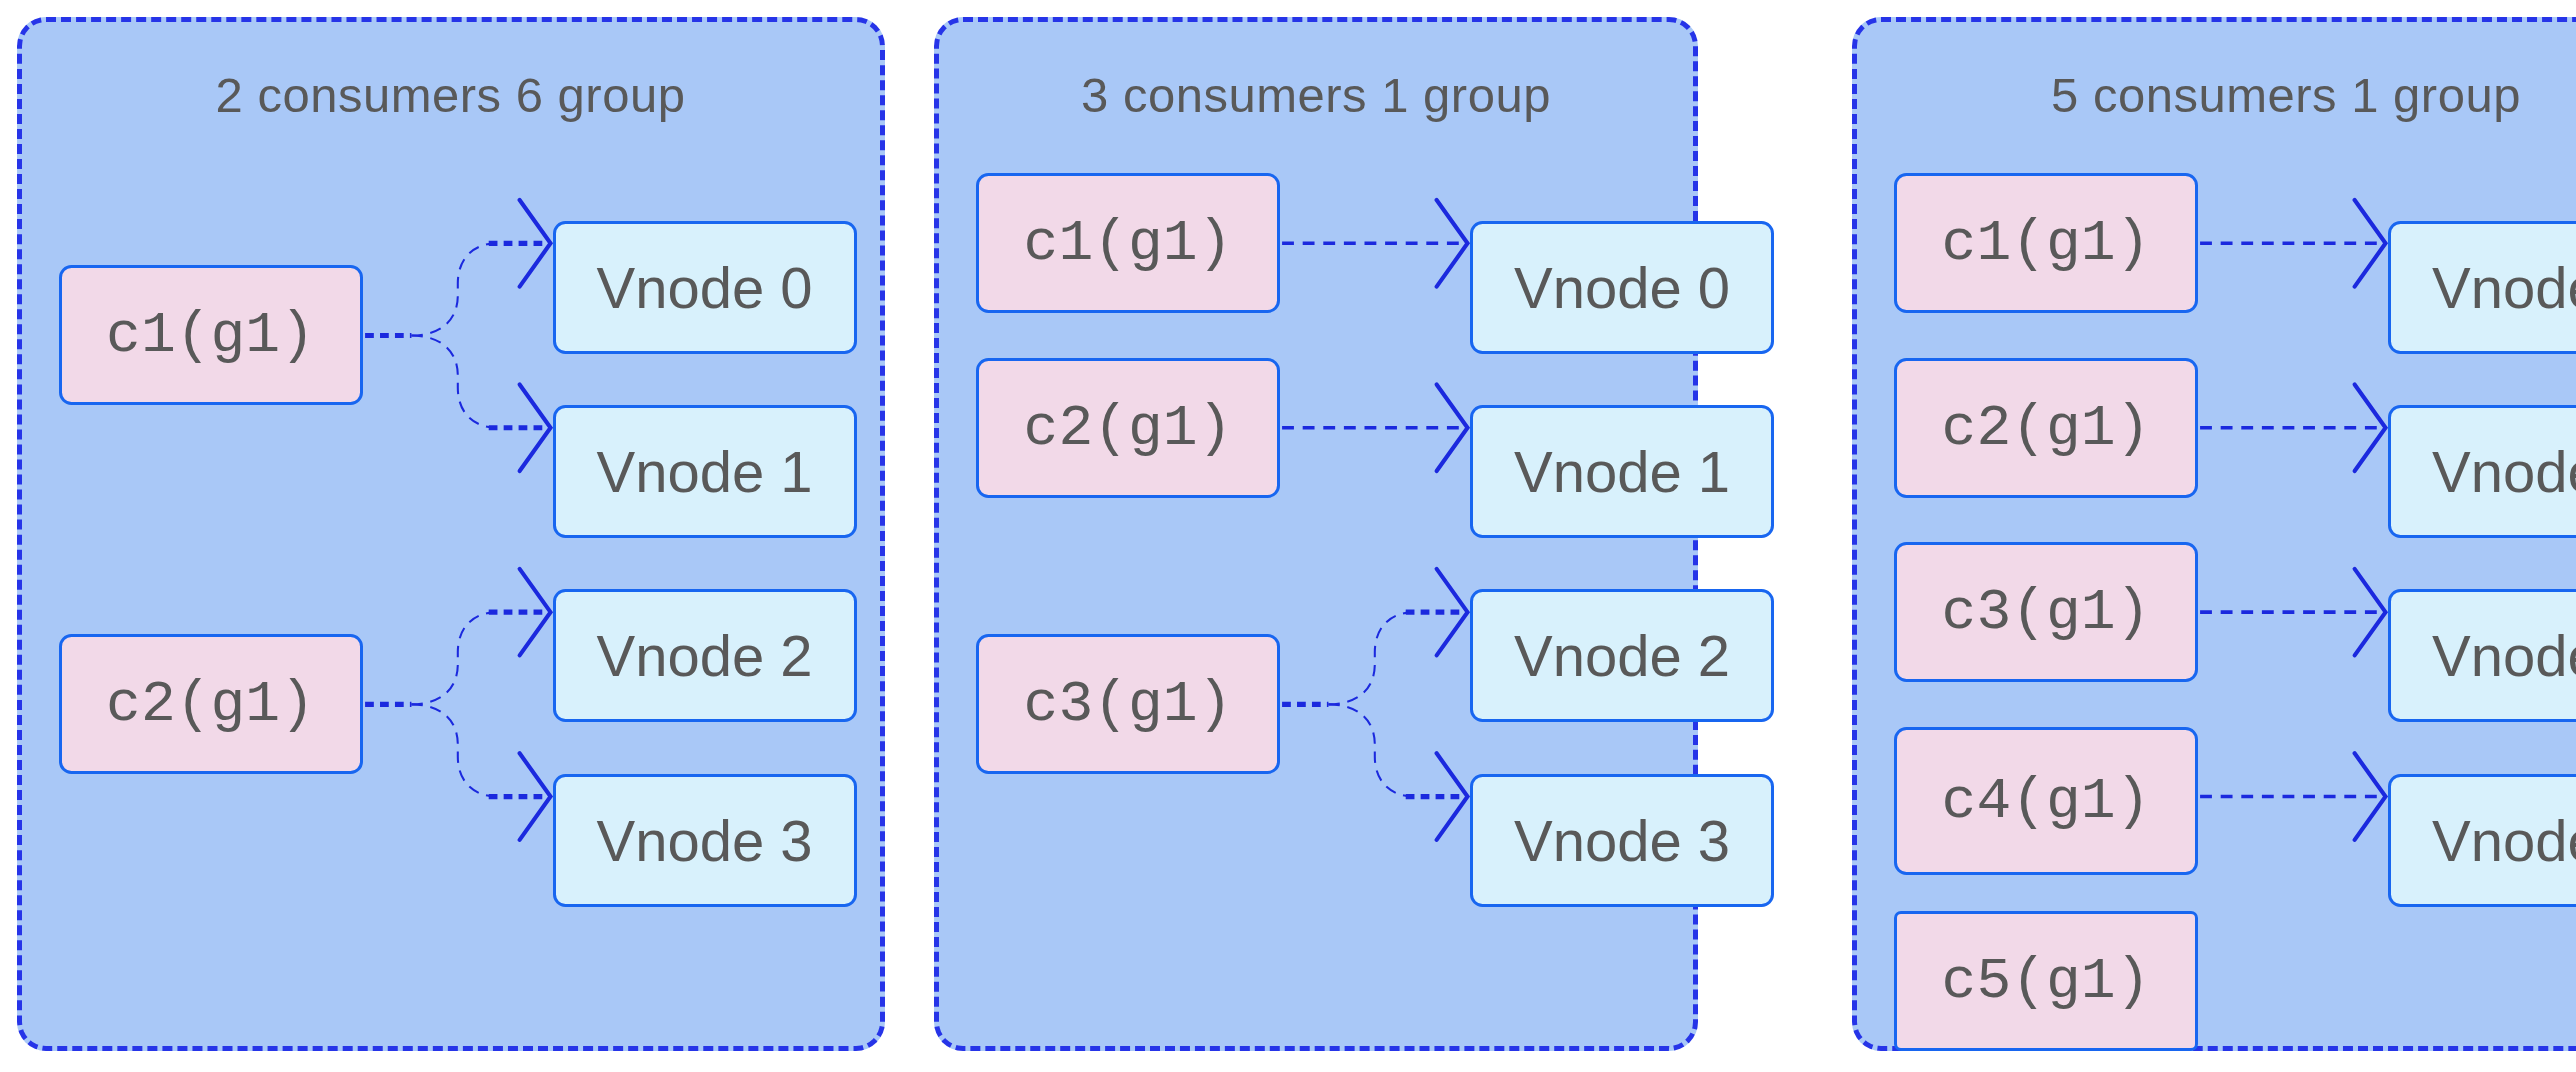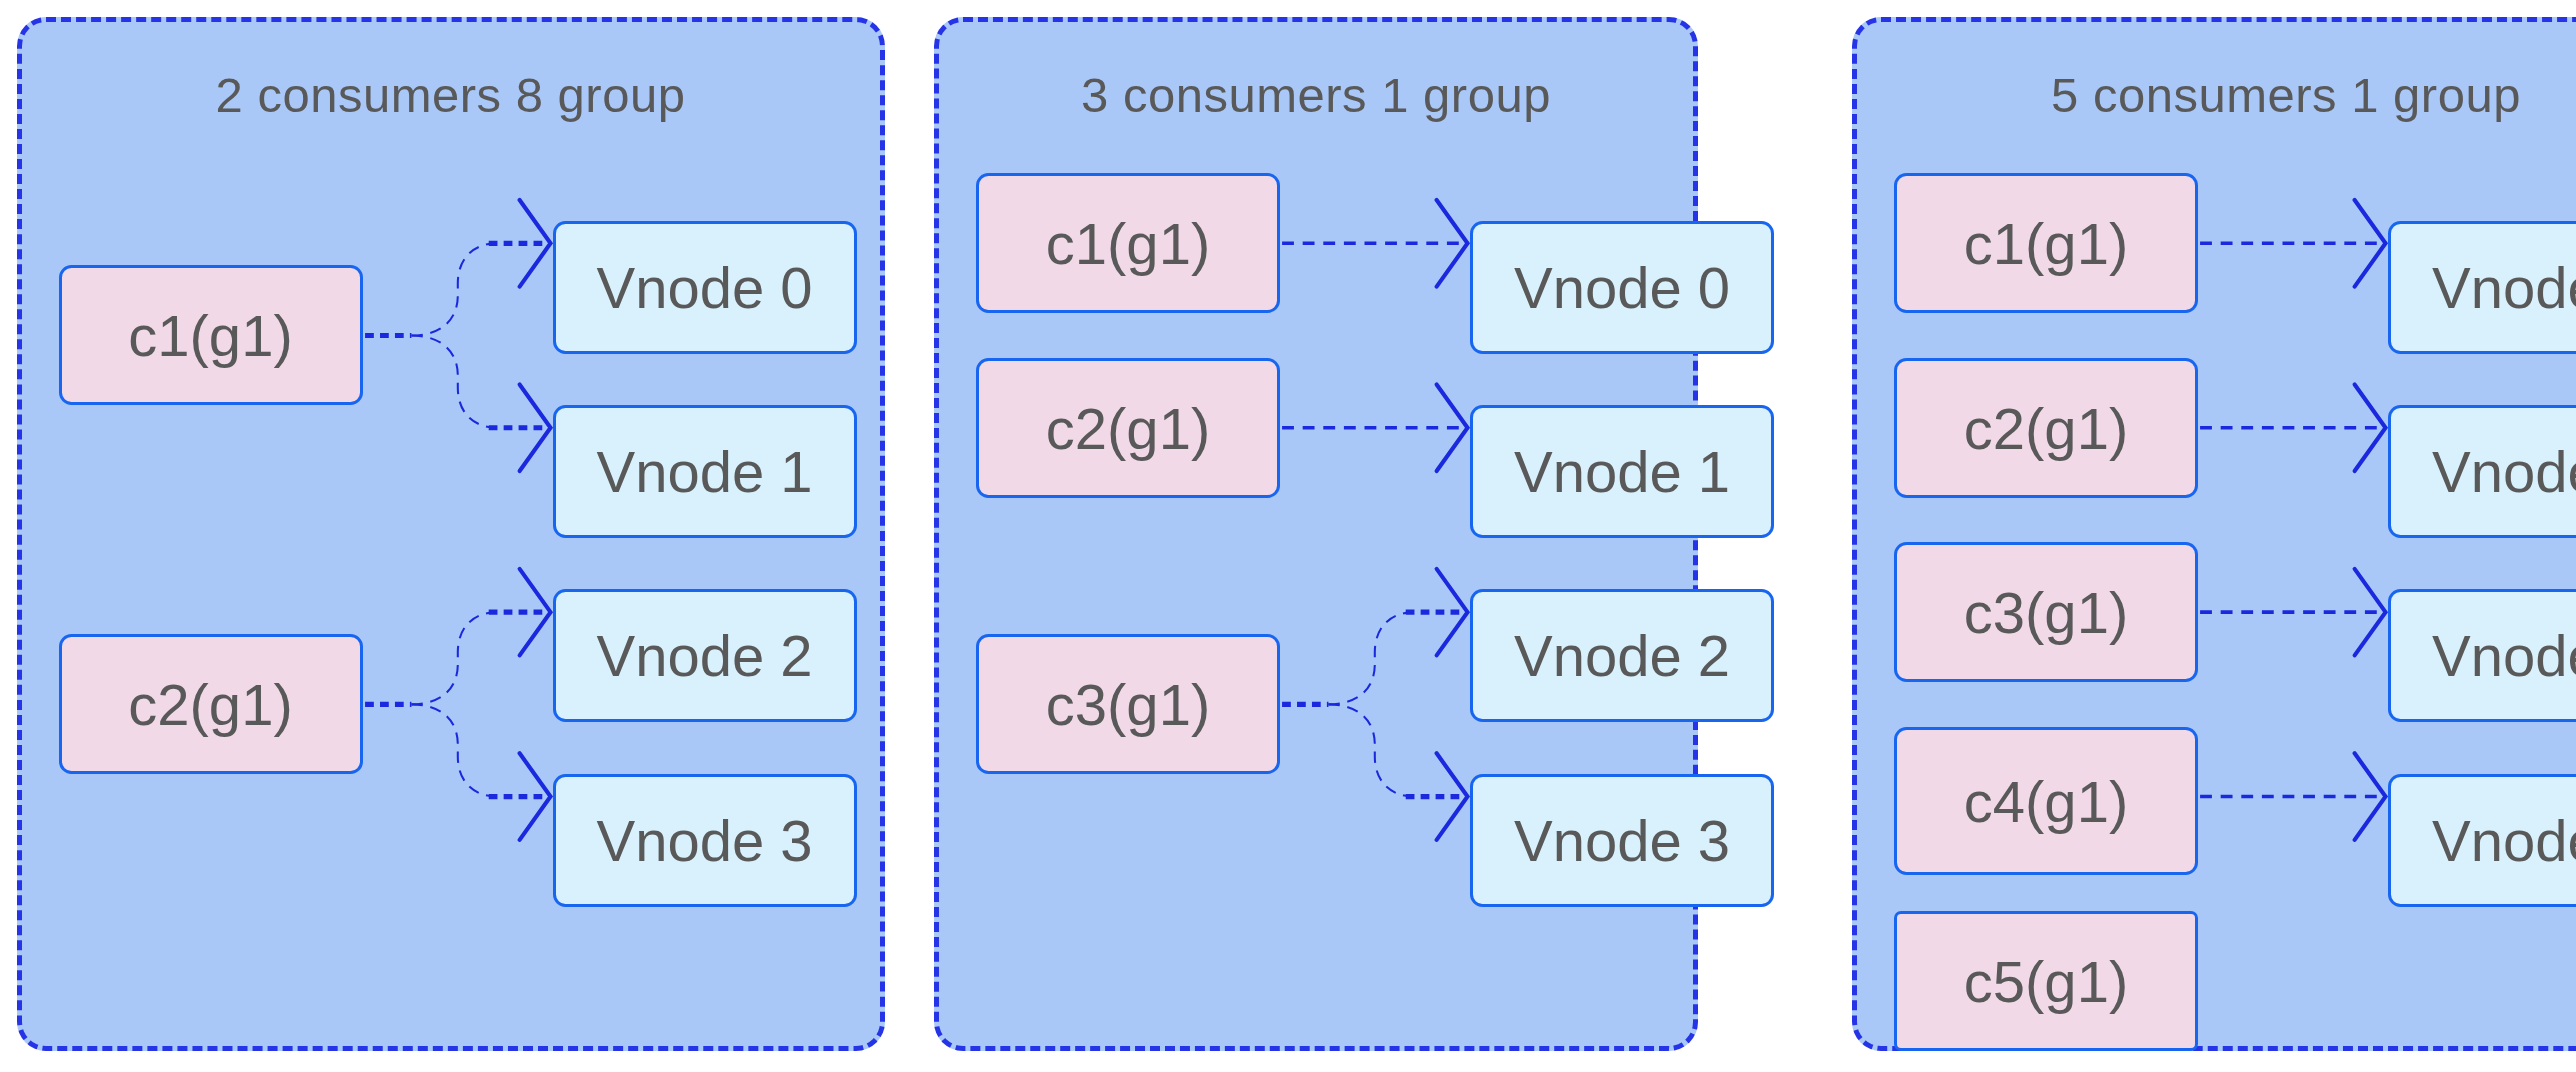--- a/index.html
+++ b/index.html
@@ -56,7 +56,7 @@
 
 <div id="canvas">
     <div class="panel" style="left: 16.5px; top: 17px; width: 868px; height: 1034px;">
-      <div class="panel-title">2 consumers 8 group</div>
+      <div class="panel-title">2 consumers 6 group</div>
       <svg class="edges" width="868" height="1034" viewBox="0 0 1685 2007">
         <path d="M 666 608.5 H 756" stroke-width="10" stroke-dasharray="17 12" stroke-linecap="butt" stroke-linejoin="miter"></path>
         <path d="M 756 608.5 C 808 608.5 846 582.5 846 530.5 L 846 507.5 C 846 455.5 880 429.5 922 429.5" stroke-width="4" stroke-dasharray="22 15" stroke-linecap="butt" stroke-linejoin="miter"></path>

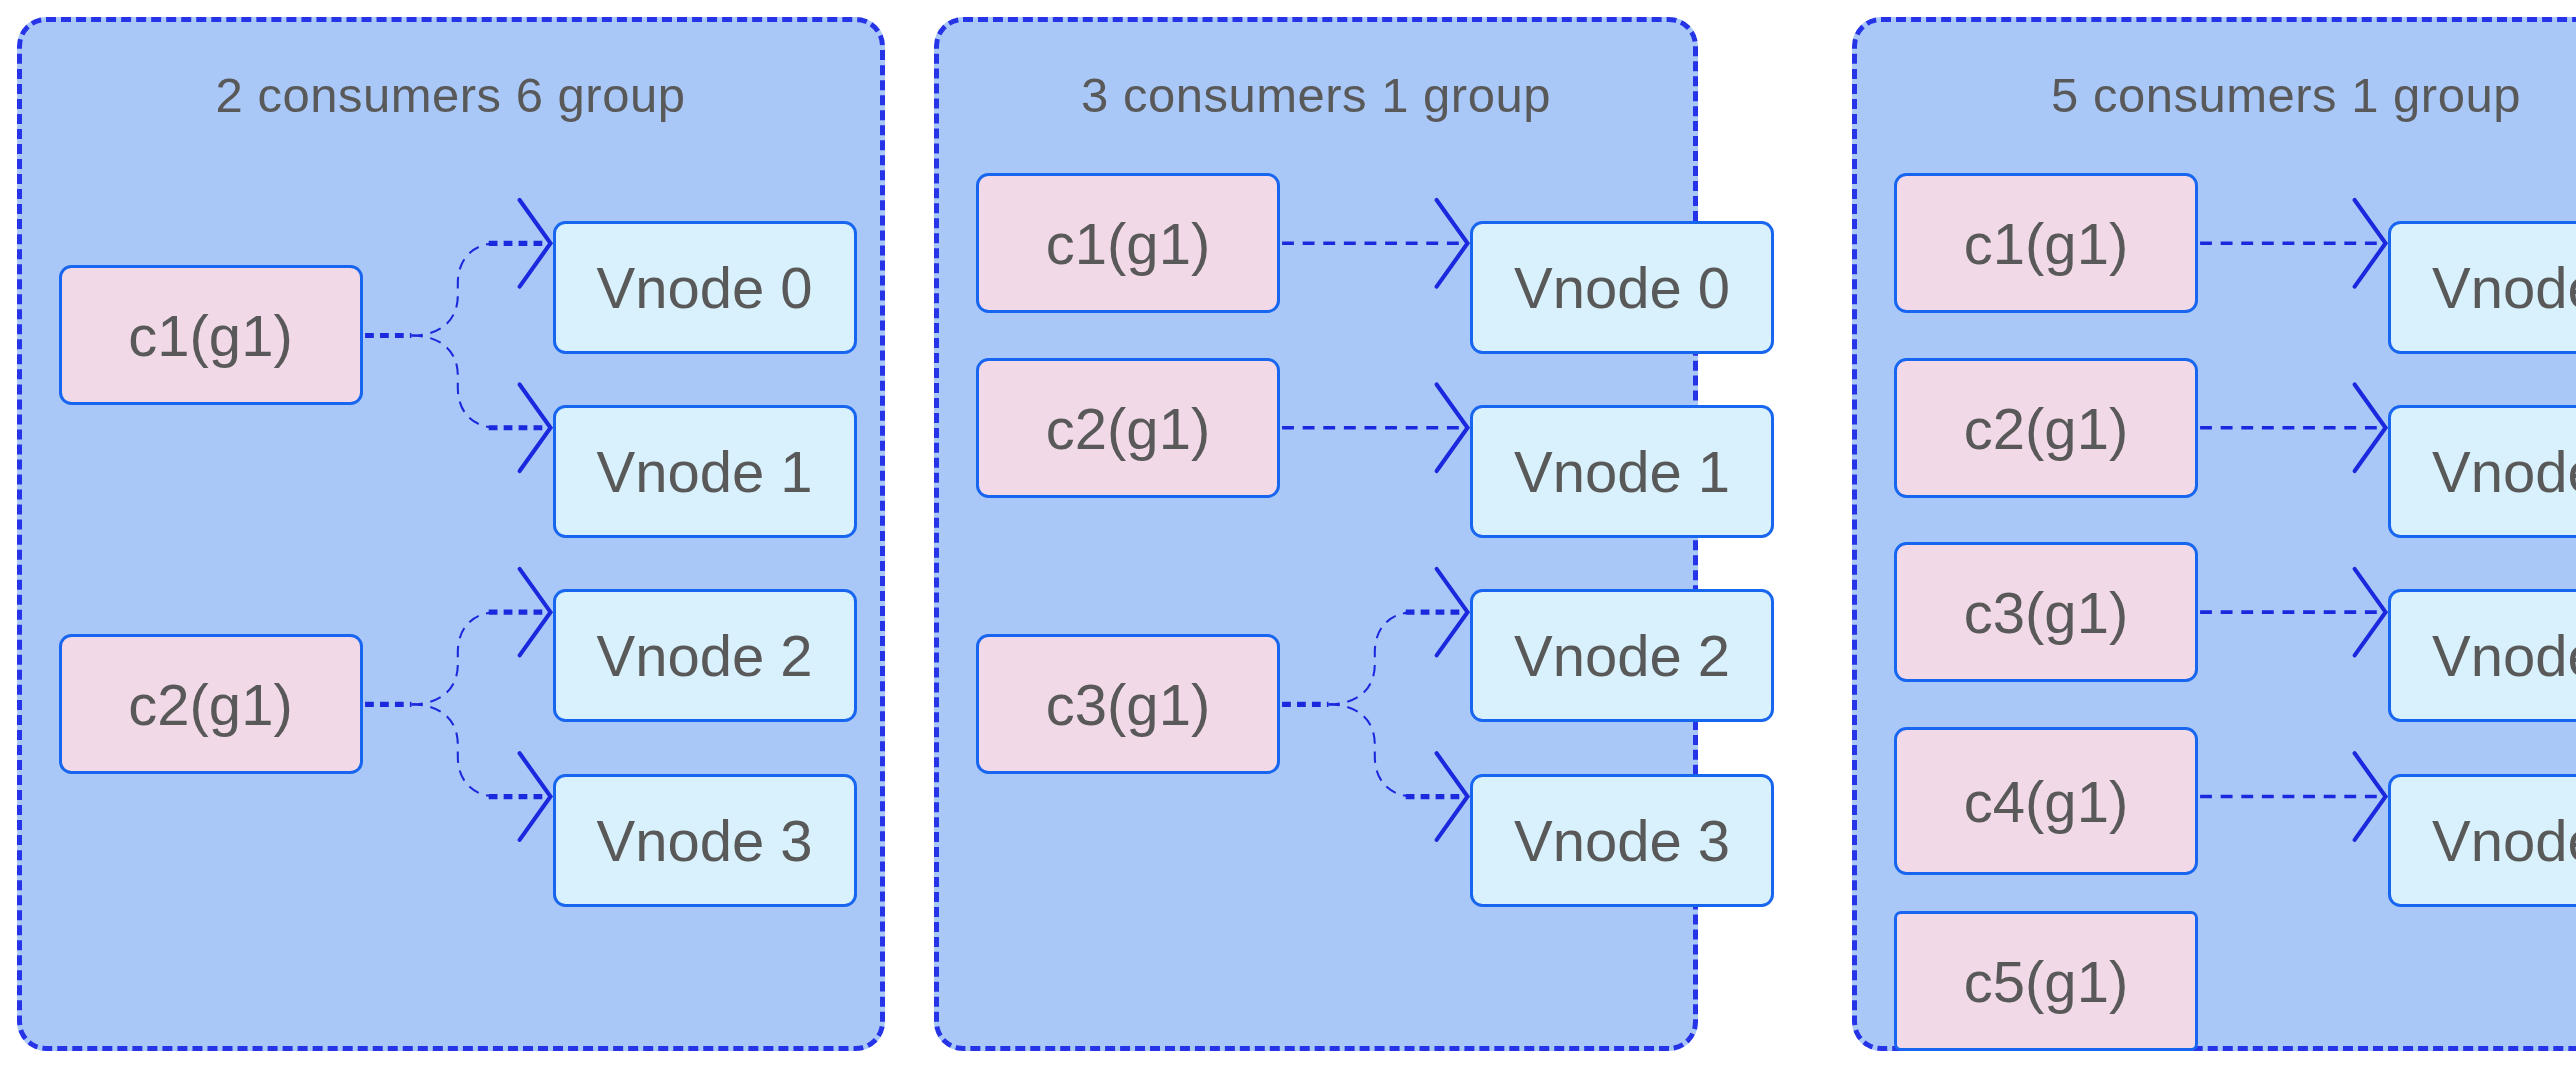--- a/index.html
+++ b/index.html
@@ -41,7 +41,7 @@
     white-space:nowrap;
     user-select:none;
   }
-  .consumer{ background:#f2d9e8; }
+  .consumer{ background:#f2d9e8;font-family:Liberation Mono, monospace; }
   .vnode{ background:#d8f1fc;margin-top:44px; }
   svg.edges{
     position:absolute;

